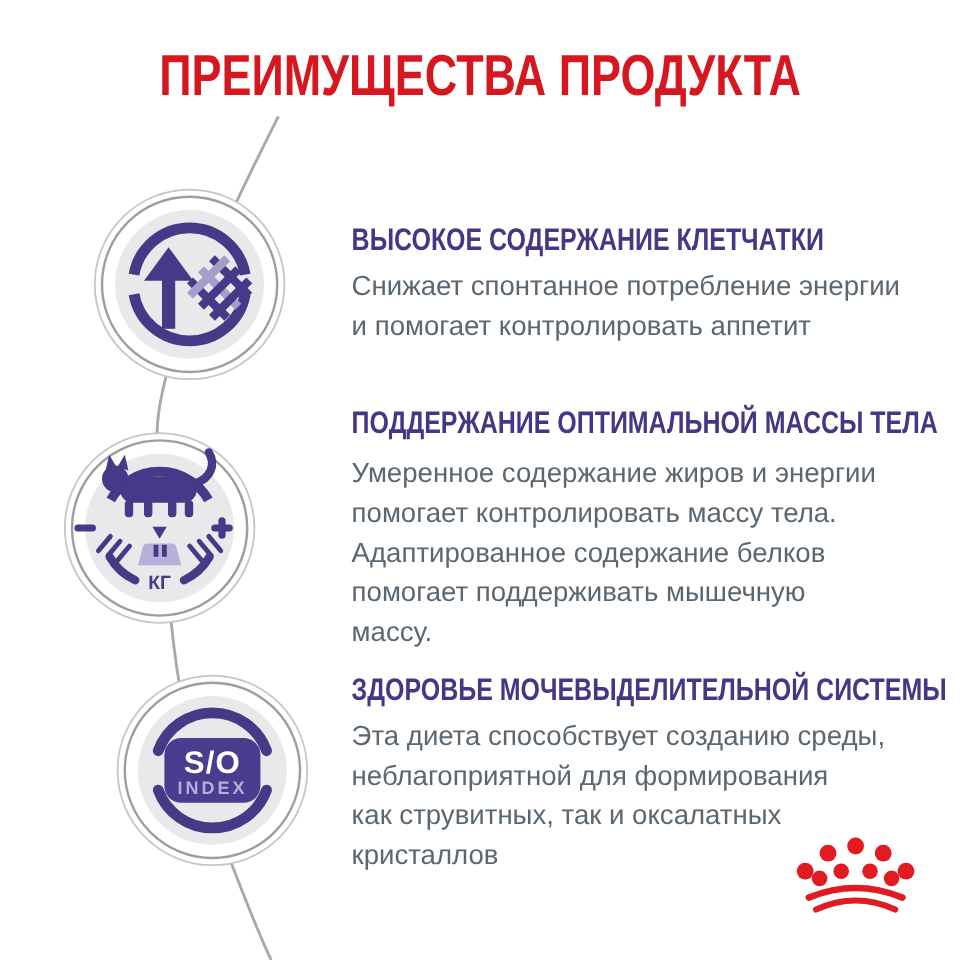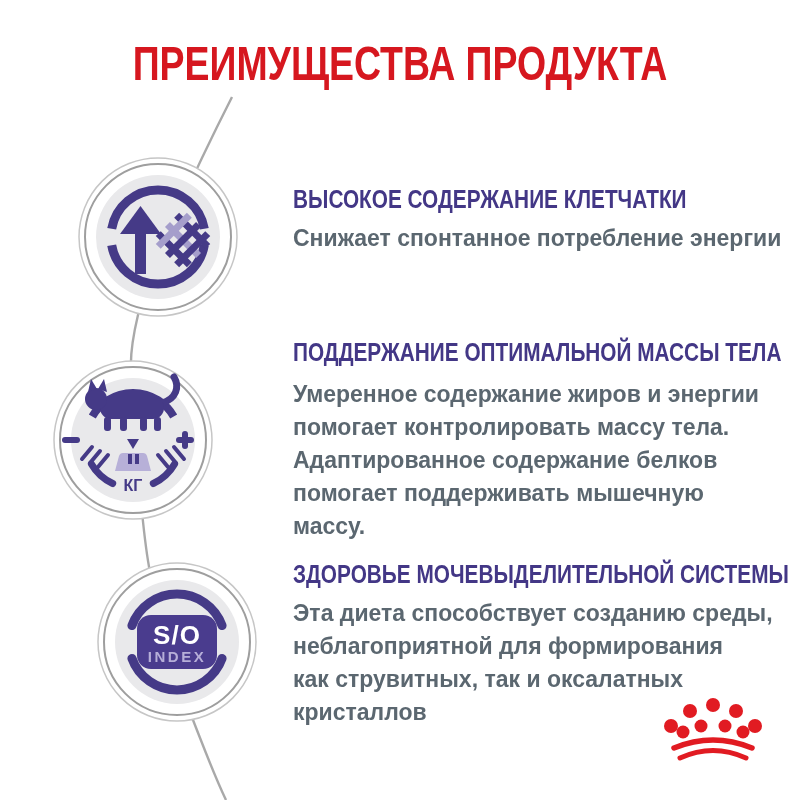--- a/index.html
+++ b/index.html
@@ -15,7 +15,7 @@
   .sec h2{margin:0;white-space:nowrap;font-size:26px;line-height:30px;font-weight:700;
           color:#433786;transform:scaleX(0.80);transform-origin:left top;}
   .sec .body{margin-top:8px;}
-  .bl{font-size:23px;line-height:33px;color:#5b6770;white-space:nowrap;font-weight:700;}
+  .bl{font-size:23px;line-height:33px;color:#5b6770;white-space:nowrap;font-weight:400;}
   .sec1{top:184px;} .sec2{top:337px;} .sec3{top:559px;}
   .sec2 .body{margin-top:11px;}
   .crown{position:absolute;left:658px;top:696px;}

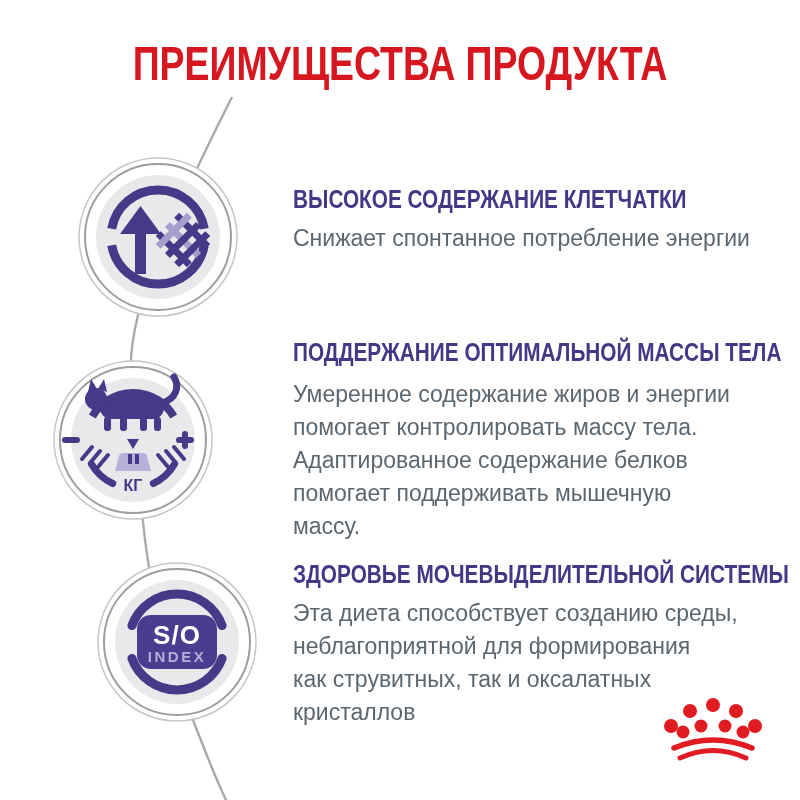--- a/index.html
+++ b/index.html
@@ -118,6 +118,7 @@
     <h2>ВЫСОКОЕ СОДЕРЖАНИЕ КЛЕТЧАТКИ</h2>
     <div class="body">
       <div class="bl">Снижает спонтанное потребление энергии</div>
+      <div class="bl">и помогает контролировать аппетит</div>
     </div>
   </div>
 

